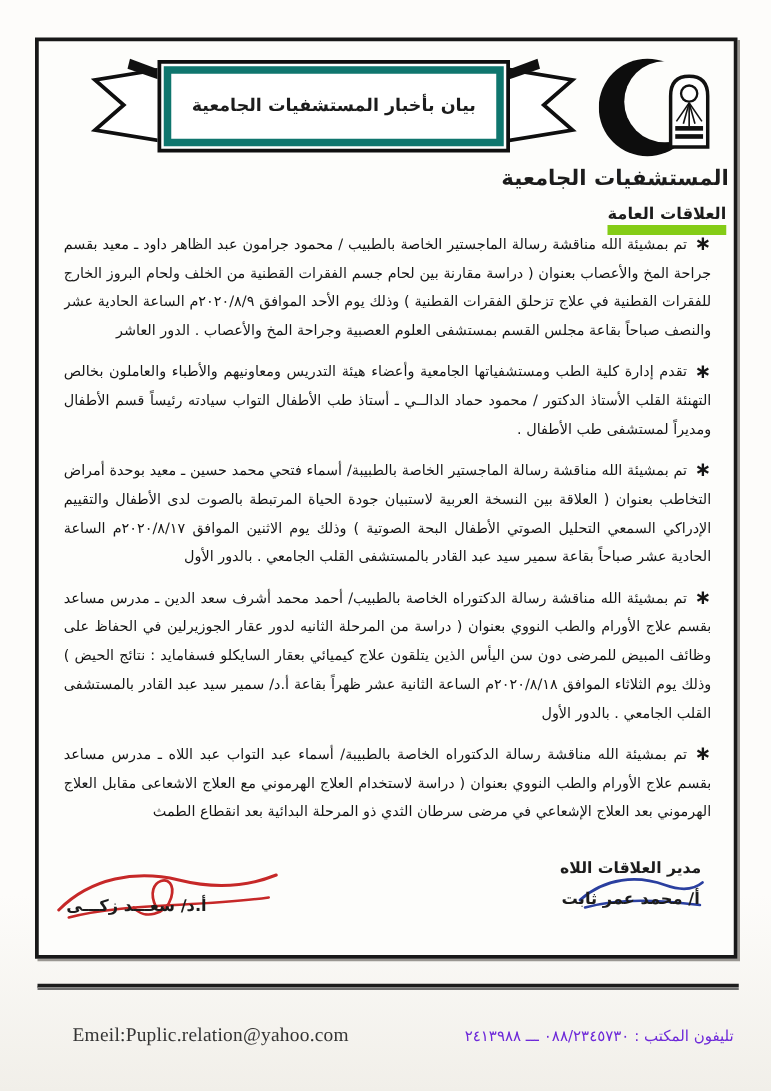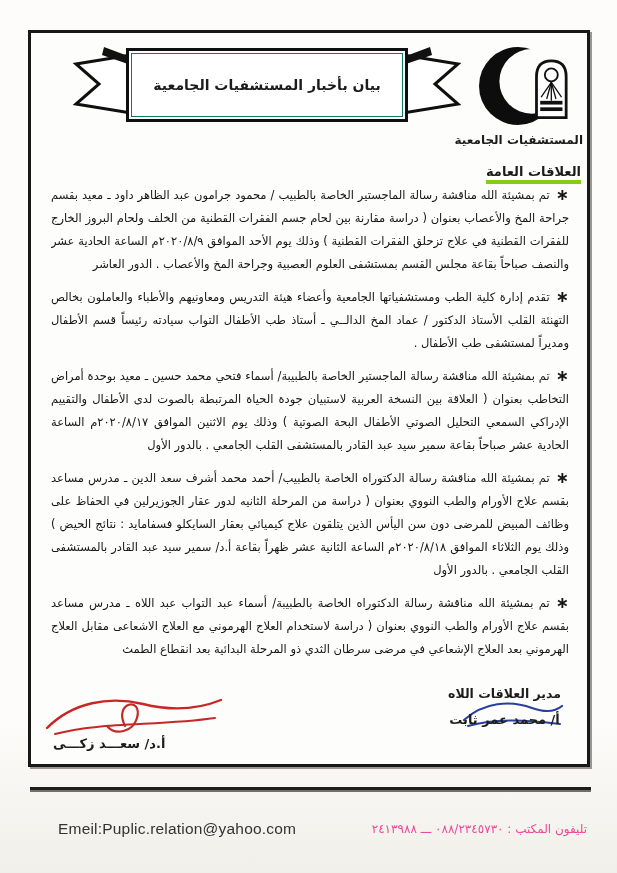--- a/index.html
+++ b/index.html
@@ -22,7 +22,7 @@
     background:#fff;border:3px solid #0f0f0f;
   }
   .banner-box .inner{
-    position:absolute;inset:2px;border:1px solid #0f766e;
+    position:absolute;inset:2px;border:6px solid #0f766e;
     display:flex;flex-direction:row;justify-content:space-evenly;align-items:center;
     direction:rtl;text-align:center;
   }

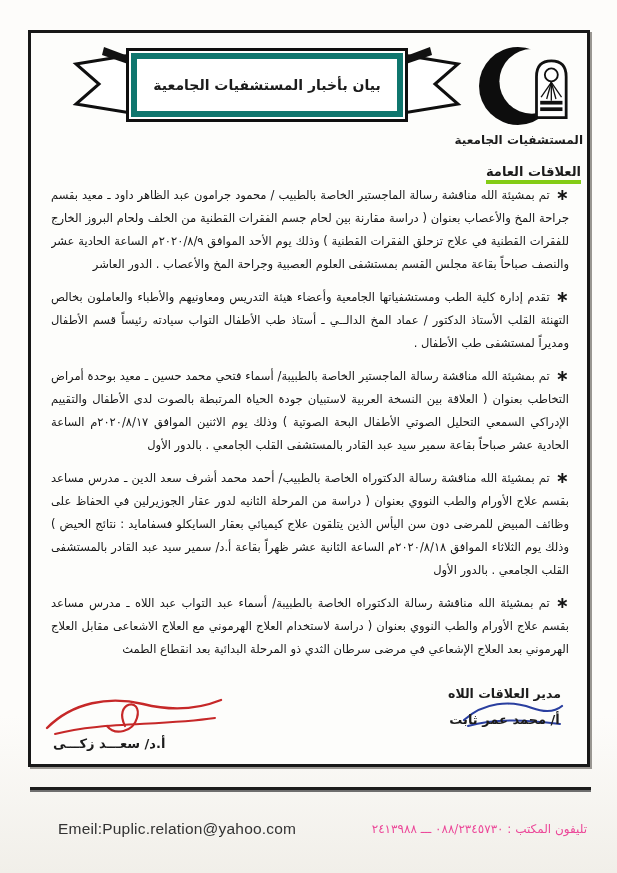--- a/index.html
+++ b/index.html
@@ -29,7 +29,7 @@
   .banner-line{font-weight:bold;font-size:14px;line-height:16px;white-space:nowrap;}
   
   .logo{position:absolute;right:6px;top:6px;width:102px;height:94px;}
-  .org-title{position:absolute;right:4px;top:100px;font-size:12px;font-weight:bold;direction:rtl;}
+  .org-title{position:absolute;right:4px;top:100px;font-size:17px;font-weight:bold;direction:rtl;}
   .dept-title{
     position:absolute;right:6px;top:131px;font-size:13px;font-weight:bold;direction:rtl;
     border-bottom:4px solid #84cc16;padding-bottom:1px;

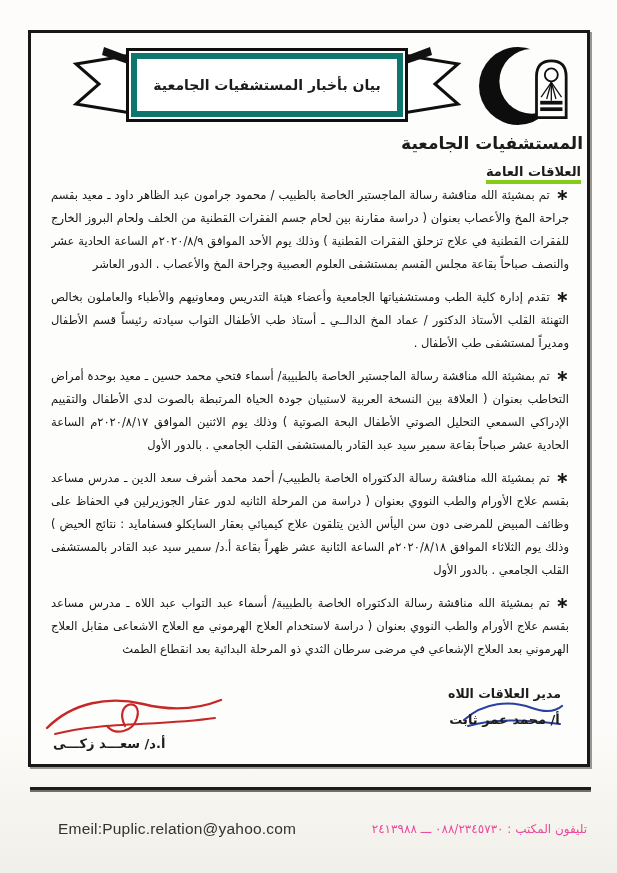--- a/index.html
+++ b/index.html
@@ -32,7 +32,7 @@
   .org-title{position:absolute;right:4px;top:100px;font-size:17px;font-weight:bold;direction:rtl;}
   .dept-title{
     position:absolute;right:6px;top:131px;font-size:13px;font-weight:bold;direction:rtl;
-    border-bottom:4px solid #84cc16;padding-bottom:1px;
+    border-bottom:8px solid #84cc16;padding-bottom:1px;
   }
   
   .content{

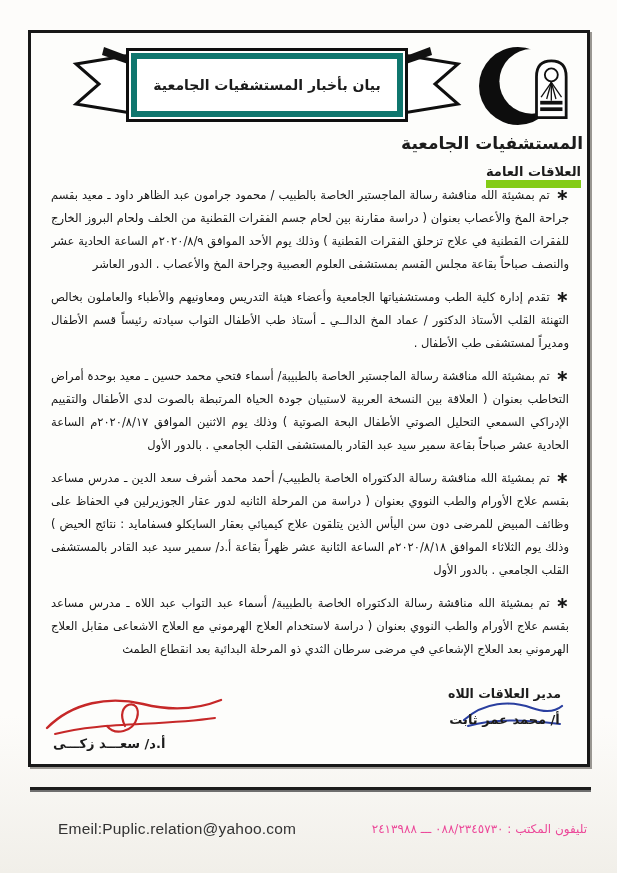--- a/index.html
+++ b/index.html
@@ -114,7 +114,7 @@
 
     <p class="para"><span class="marker">∗</span><span>تم بمشيئة الله مناقشة رسالة الماجستير الخاصة بالطبيب / </span><span class="b">محمود جرامون عبد الظاهر داود</span><span> ـ معيد بقسم جراحة المخ والأعصاب بعنوان ( </span><span class="b">دراسة مقارنة بين لحام جسم الفقرات القطنية من الخلف ولحام البروز الخارج للفقرات القطنية في علاج تزحلق الفقرات القطنية</span><span> ) وذلك يوم الأحد الموافق ٢٠٢٠/٨/٩م الساعة الحادية عشر والنصف صباحاً بقاعة مجلس القسم بمستشفى العلوم العصبية وجراحة المخ والأعصاب . الدور العاشر</span></p>
 
-    <p class="para"><span class="marker">∗</span><span>تقدم إدارة كلية الطب ومستشفياتها الجامعية وأعضاء هيئة التدريس ومعاونيهم والأطباء والعاملون بخالص التهنئة القلب الأستاذ الدكتور / </span><span class="b">عماد المخ الدالــي</span><span> ـ أستاذ طب الأطفال التواب سيادته </span><span class="b">رئيساً قسم الأطفال ومديراً لمستشفى طب الأطفال</span><span> .</span></p>
+    <p class="para"><span class="marker">∗</span><span>تقدم إدارة كلية الطب ومستشفياتها الجامعية وأعضاء هيئة التدريس ومعاونيهم والأطباء والعاملون بخالص التهنئة القلب الأستاذ الدكتور / </span><span class="b">محمود حماد الدالــي</span><span> ـ أستاذ طب الأطفال التواب سيادته </span><span class="b">رئيساً قسم الأطفال ومديراً لمستشفى طب الأطفال</span><span> .</span></p>
 
     <p class="para"><span class="marker">∗</span><span>تم بمشيئة الله مناقشة رسالة الماجستير الخاصة بالطبيبة/ </span><span class="b">أسماء فتحي محمد حسين</span><span> ـ معيد بوحدة أمراض التخاطب بعنوان ( </span><span class="b">العلاقة بين النسخة العربية لاستبيان جودة الحياة المرتبطة بالصوت لدى الأطفال والتقييم الإدراكي السمعي التحليل الصوتي الأطفال البحة الصوتية</span><span> ) وذلك يوم الاثنين الموافق ٢٠٢٠/٨/١٧م الساعة الحادية عشر صباحاً بقاعة سمير سيد عبد القادر بالمستشفى القلب الجامعي . بالدور الأول</span></p>
 

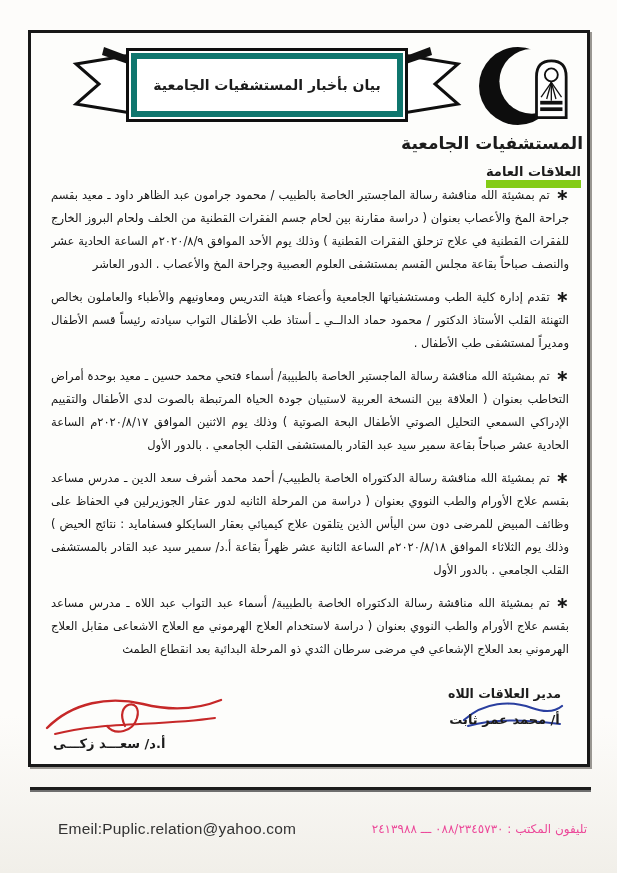--- a/index.html
+++ b/index.html
@@ -57,7 +57,7 @@
   .sig-pr{padding-top:4px;}
   .sig-dir{padding-top:2px;}
   .sig-pr .sig-name{margin-top:11px;}
-  .sig-dir .sig-name{margin-top:52px;}
+  .sig-dir .sig-name{margin-top:34px;}
   
   .divider{
     position:absolute;left:30px;right:26px;top:787px;height:0;

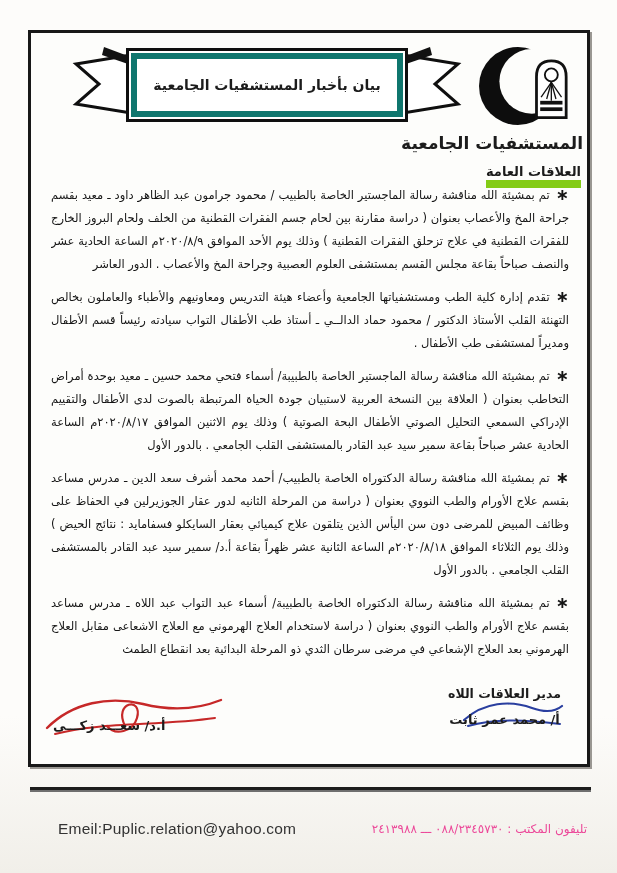--- a/index.html
+++ b/index.html
@@ -68,7 +68,7 @@
     display:flex;justify-content:space-between;align-items:center;
   }
   .email{
-    direction:ltr;font-family:Liberation Sans, sans-serif;
+    direction:ltr;font-family:Liberation Serif, serif;
     font-size:15.5px;color:#333;letter-spacing:.2px;padding-left:24px;
   }
   .phone{direction:rtl;font-size:12px;color:#ec4899;}

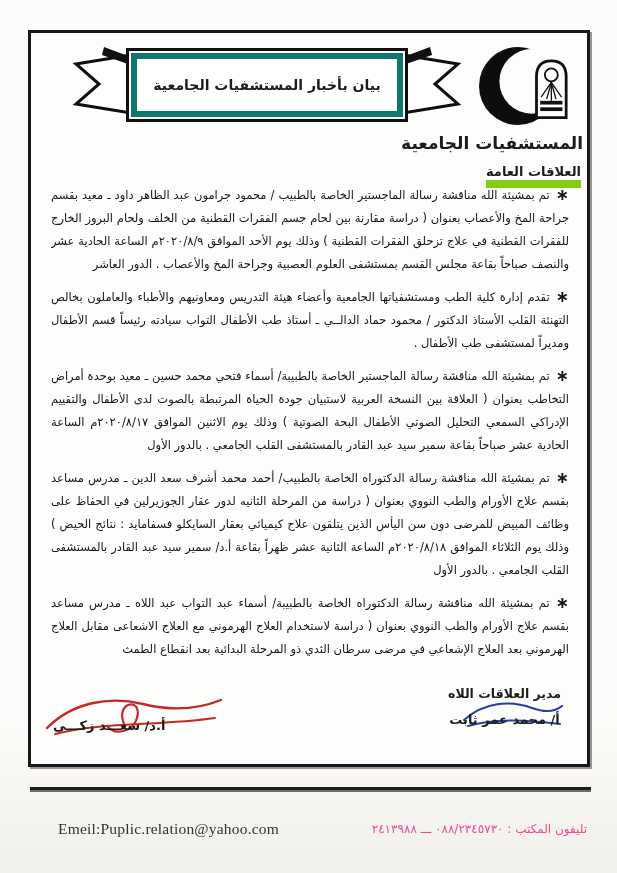--- a/index.html
+++ b/index.html
@@ -71,7 +71,7 @@
     direction:ltr;font-family:Liberation Serif, serif;
     font-size:15.5px;color:#333;letter-spacing:.2px;padding-left:24px;
   }
-  .phone{direction:rtl;font-size:12px;color:#ec4899;}
+  .phone{direction:rtl;font-size:12px;color:#6d28d9;}
 </style>
 </head>
 <body>

